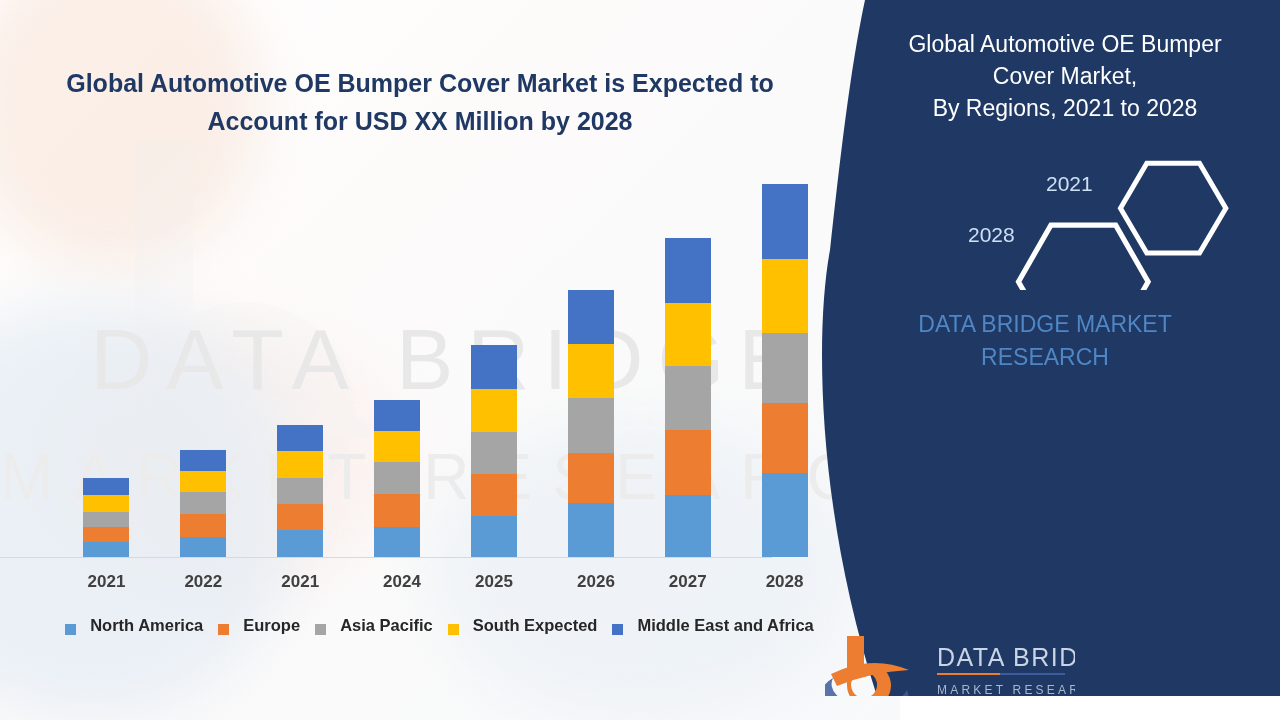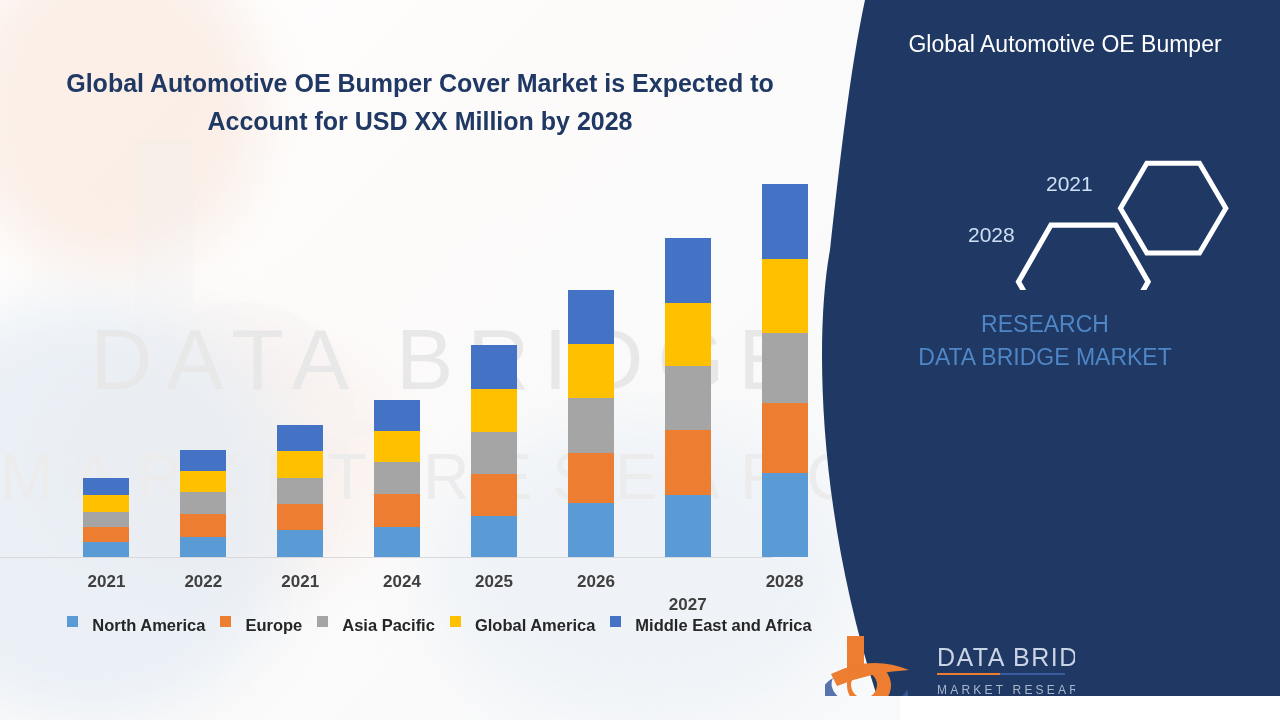--- a/index.html
+++ b/index.html
@@ -225,6 +225,7 @@
   <div id="right-content">
     <div id="side-title">
       <div>Global Automotive OE Bumper</div>
+      <div>Cover Market,</div>
     </div>
 
     <div id="hexwrap">

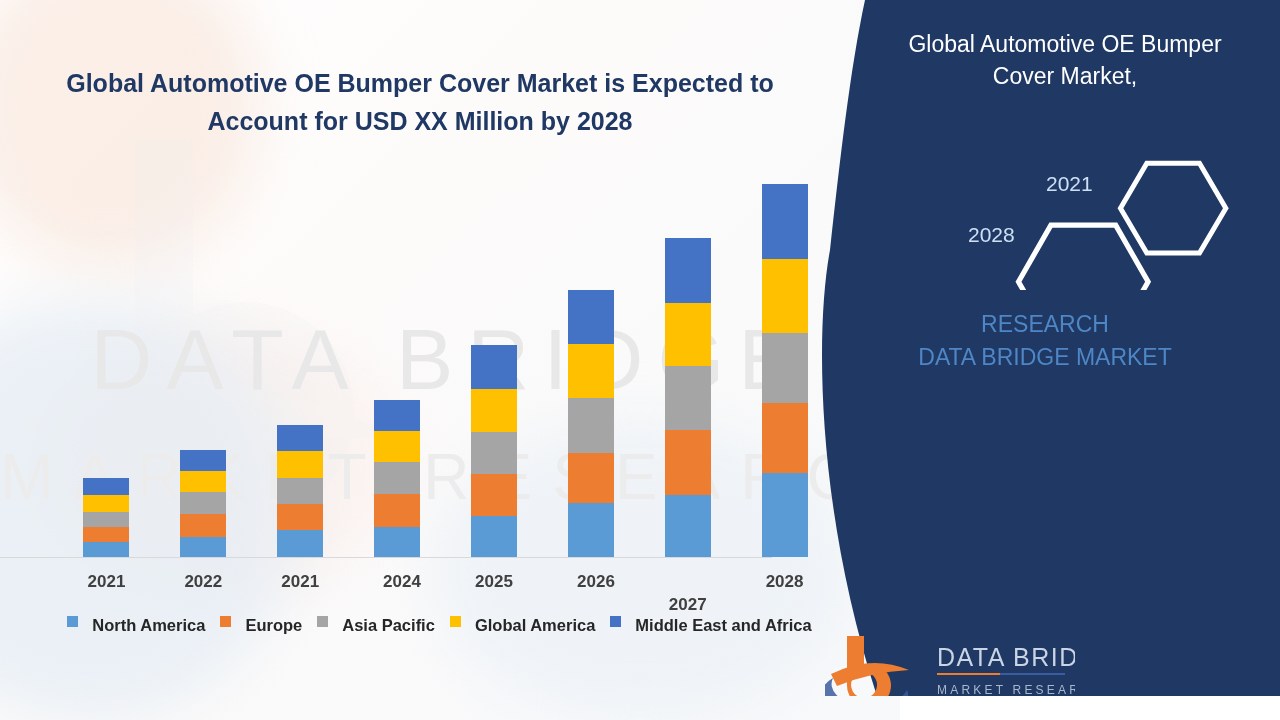--- a/index.html
+++ b/index.html
@@ -226,6 +226,7 @@
     <div id="side-title">
       <div>Global Automotive OE Bumper</div>
       <div>Cover Market,</div>
+      <div>By Regions,  2021 to 2028</div>
     </div>
 
     <div id="hexwrap">

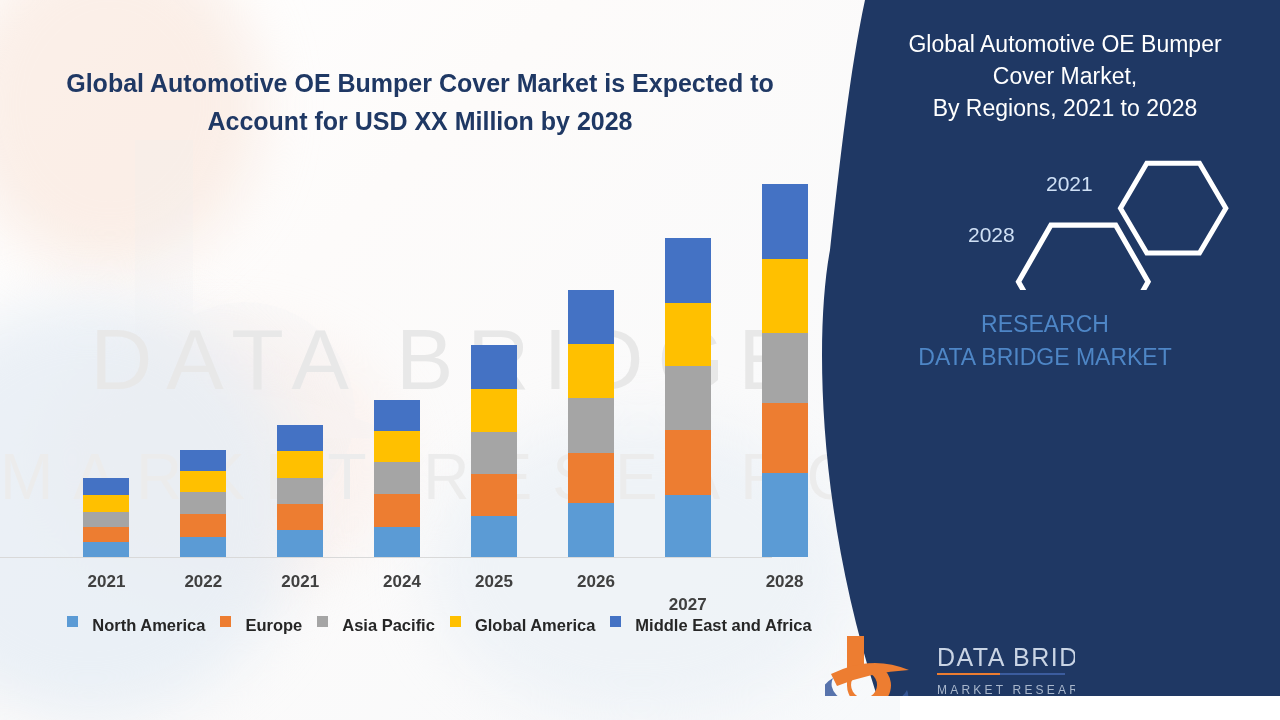--- a/index.html
+++ b/index.html
@@ -239,8 +239,8 @@
     </div>
 
     <div id="brand">
+      <div>DATA BRIDGE MARKET</div>
       <div>RESEARCH</div>
-      <div>DATA BRIDGE MARKET</div>
     </div>
 
     <div id="logo">

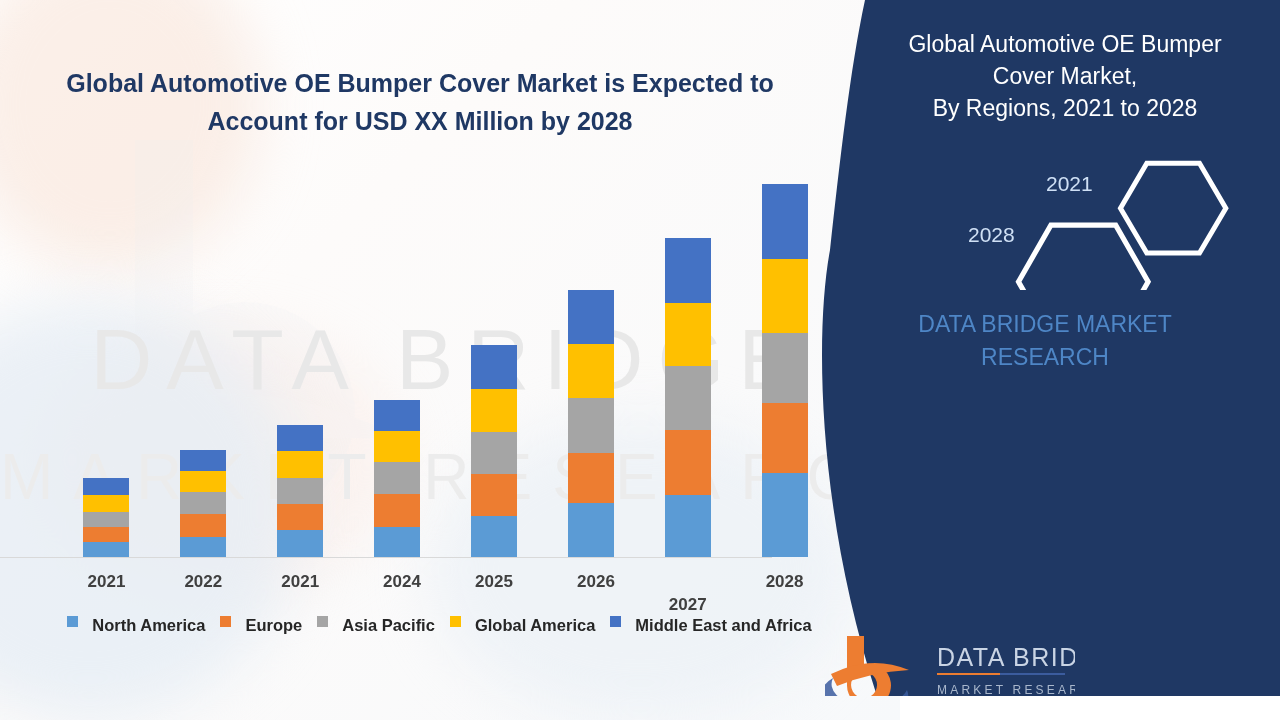--- a/index.html
+++ b/index.html
@@ -189,7 +189,7 @@
       <div class="xtick" style="left: 310px;">2024</div>
       <div class="xtick" style="left: 401.938px;">2025</div>
       <div class="xtick" style="left: 504px;">2026</div>
-      <div class="xtick" style="left: 595.688px; margin-top: 23px;">2027</div>
+      <div class="xtick" style="left: 595.688px;">2027</div>
       <div class="xtick" style="left: 692.562px;">2028</div>
     </div>
 

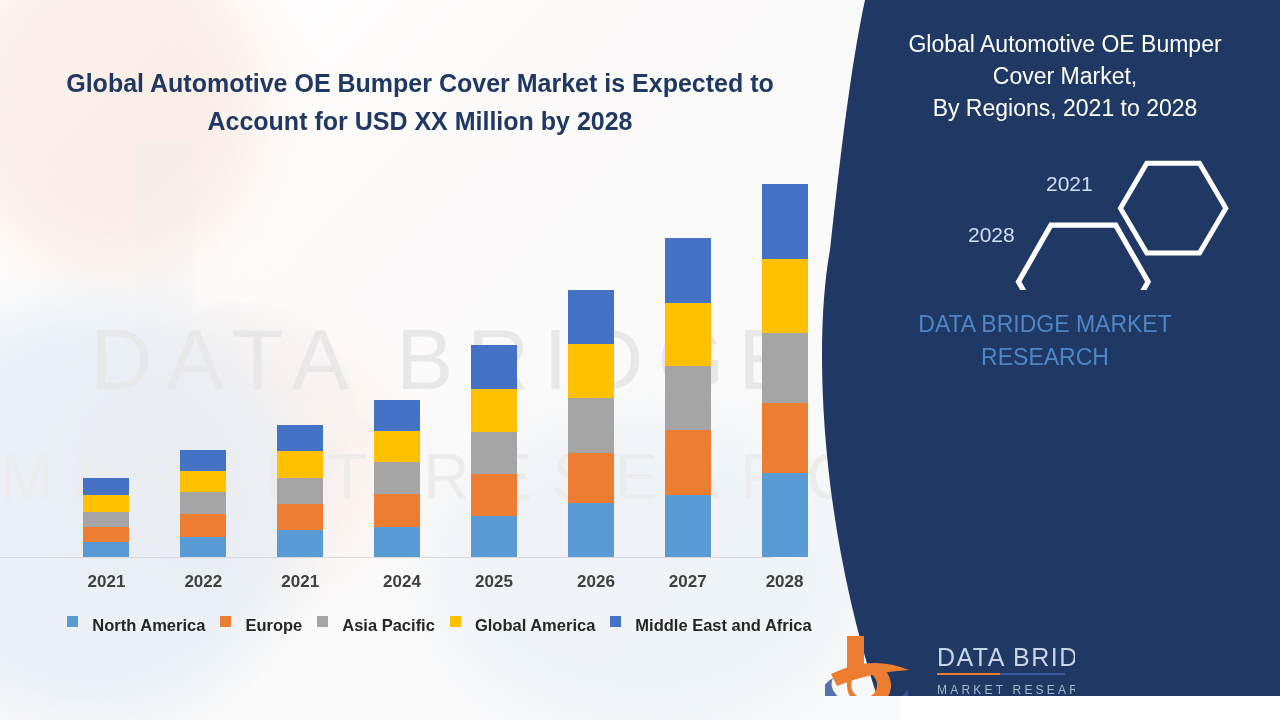--- a/index.html
+++ b/index.html
@@ -74,7 +74,7 @@
     display:flex; justify-content:center; align-items:center; gap:15px;
     font-size:16.5px; color:#262626; font-weight:700;
   }
-  .lg{ display:flex; align-items:flex-start; gap:14px; white-space:nowrap; }
+  .lg{ display:flex; align-items:flex-end; gap:14px; white-space:nowrap; }
   .lg .sw{ width:11px; height:11px; display:inline-block; }
 
   

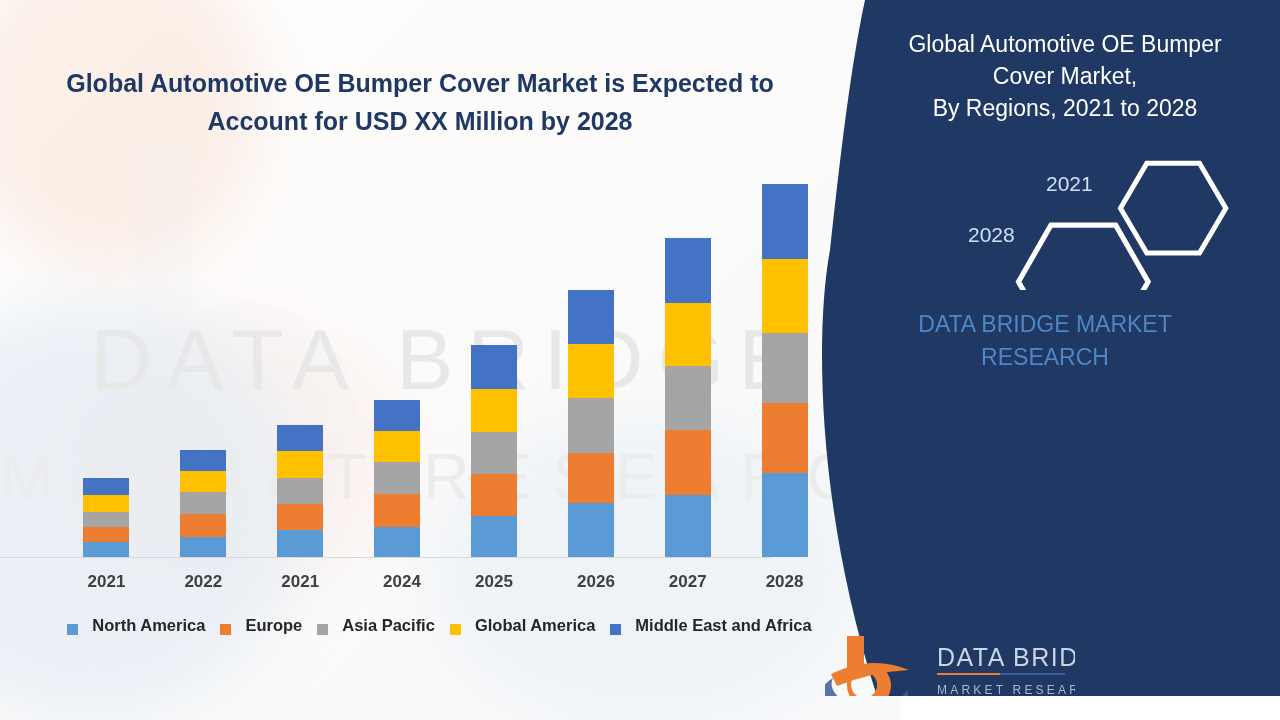--- a/index.html
+++ b/index.html
@@ -208,7 +208,7 @@
       </div>
       <div class="lg">
         <span class="sw" style="background: rgb(255, 192, 0);"></span>
-        <span>Global America</span>
+        <span>South Expected</span>
       </div>
       <div class="lg">
         <span class="sw" style="background: rgb(68, 114, 196);"></span>

